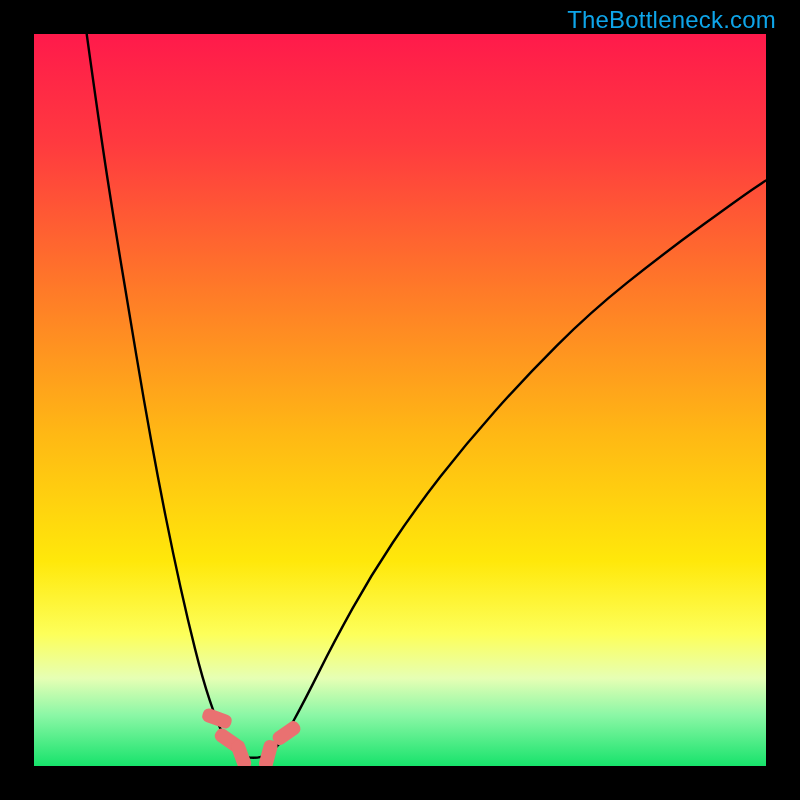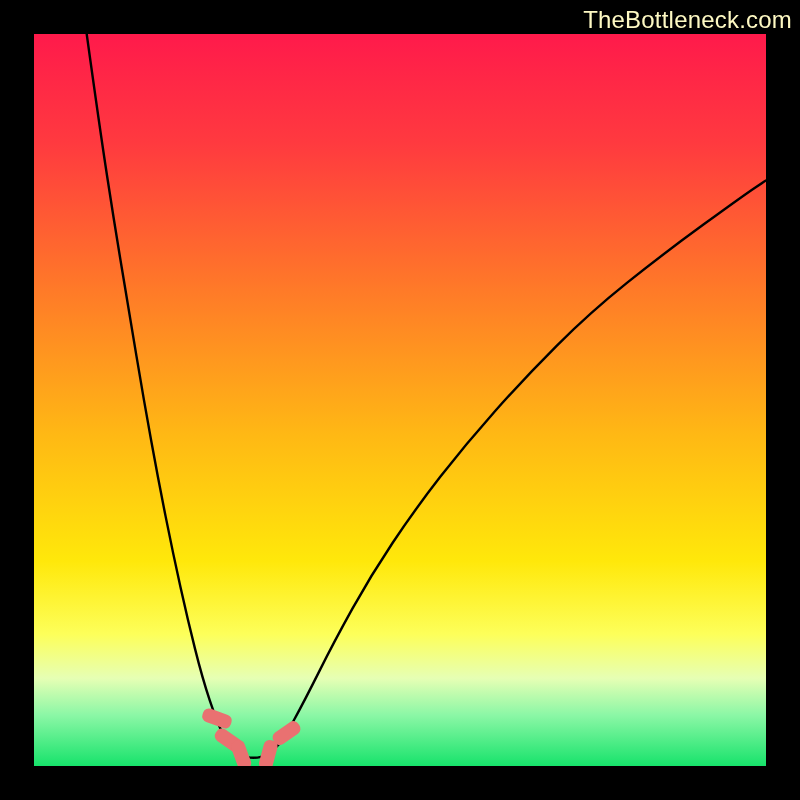--- a/index.html
+++ b/index.html
@@ -30,8 +30,8 @@
   .watermark {
     position: absolute;
     top: 6px;
-    right: 8px;
-    color: #fef9c3;
+    right: 24px;
+    color: #0ea5e9;
     font-size: 24px;
     font-weight: 400;
     letter-spacing: 0.2px;

